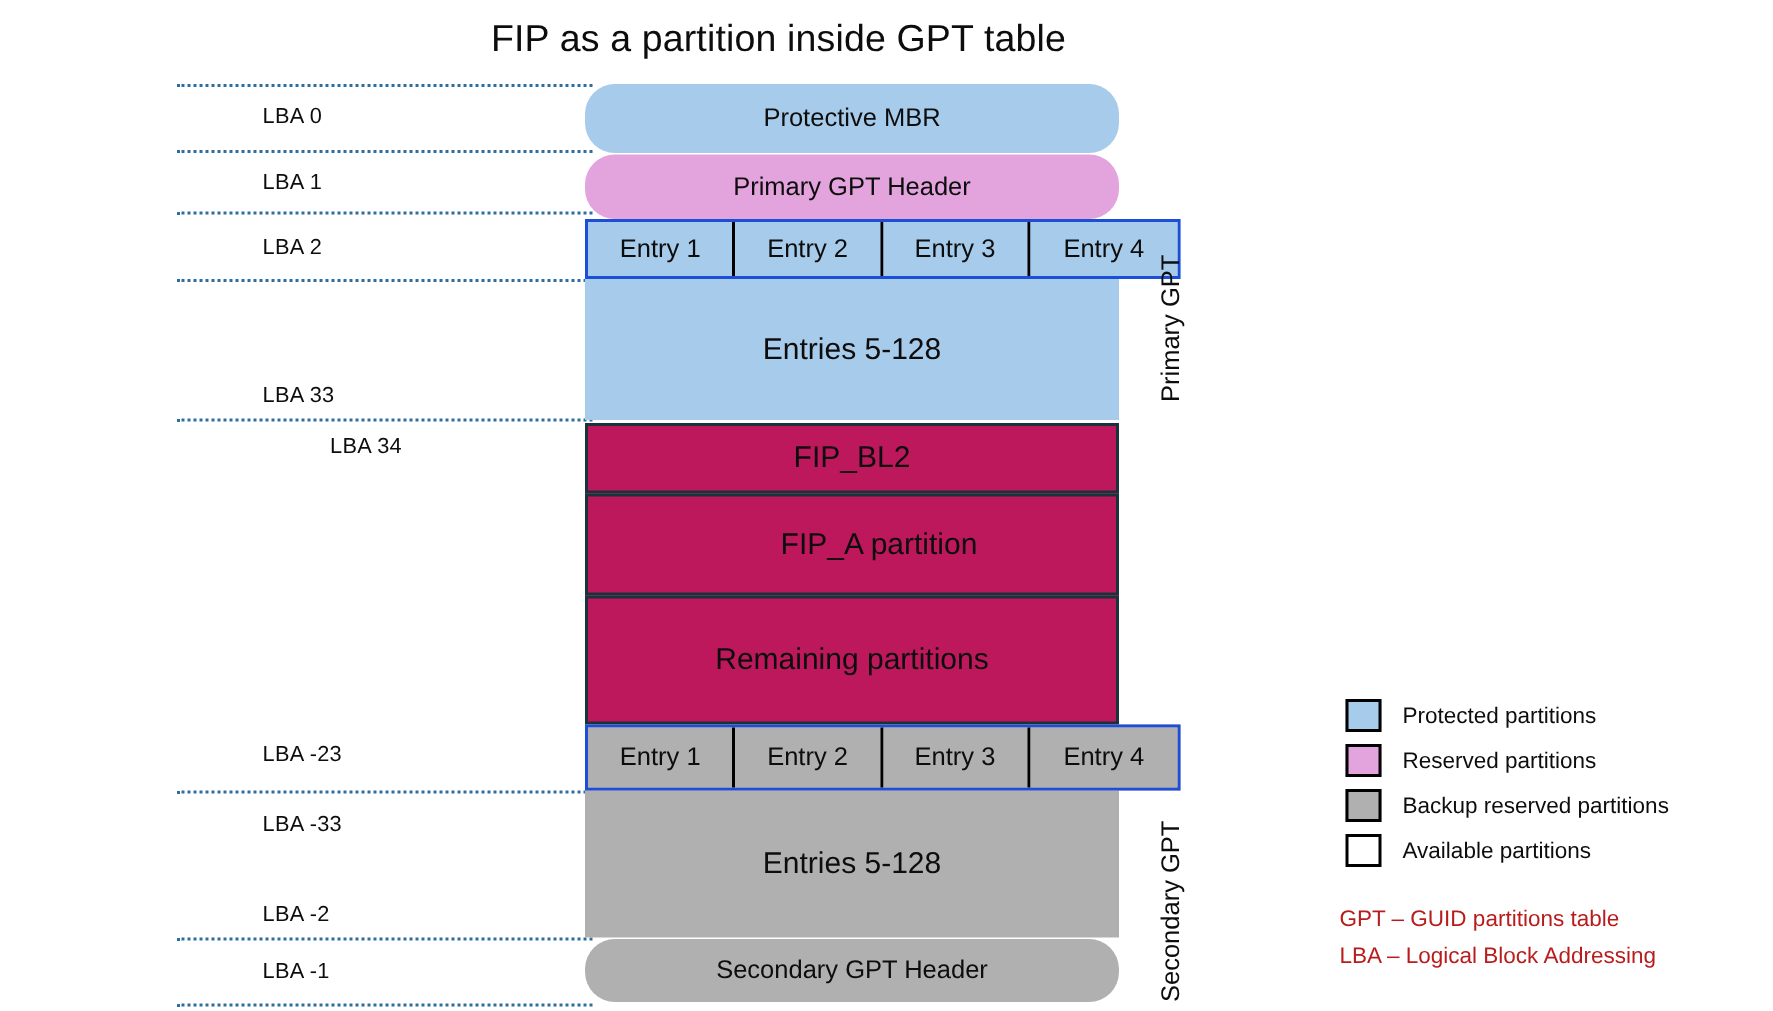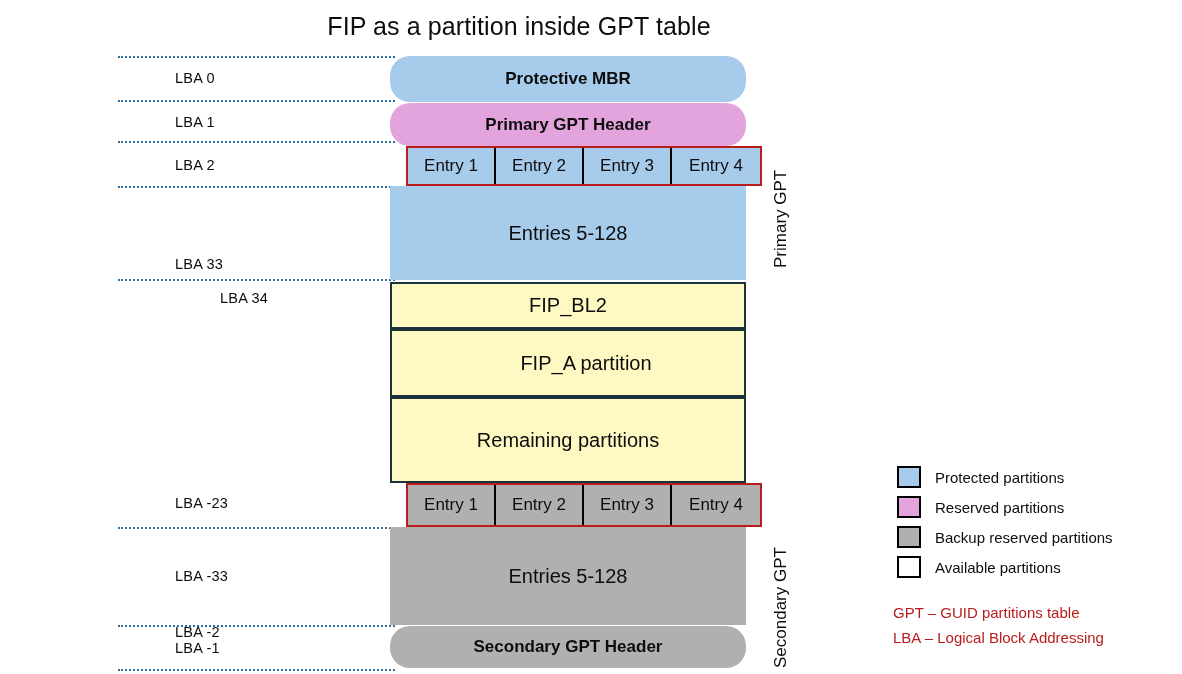--- a/index.html
+++ b/index.html
@@ -70,7 +70,7 @@
     color: #0d0d0d;
     white-space: nowrap;
   }
-  .band.bold { font-weight: bold; font-size: 17px; border-radius: 20px; }
+  .band.bold { font-weight: normal; font-size: 17px; border-radius: 20px; }
   .blue  { background: #a7cbea; }
   .pink  { background: #e3a3dd; }
   .gray  { background: #b0b0b0; }

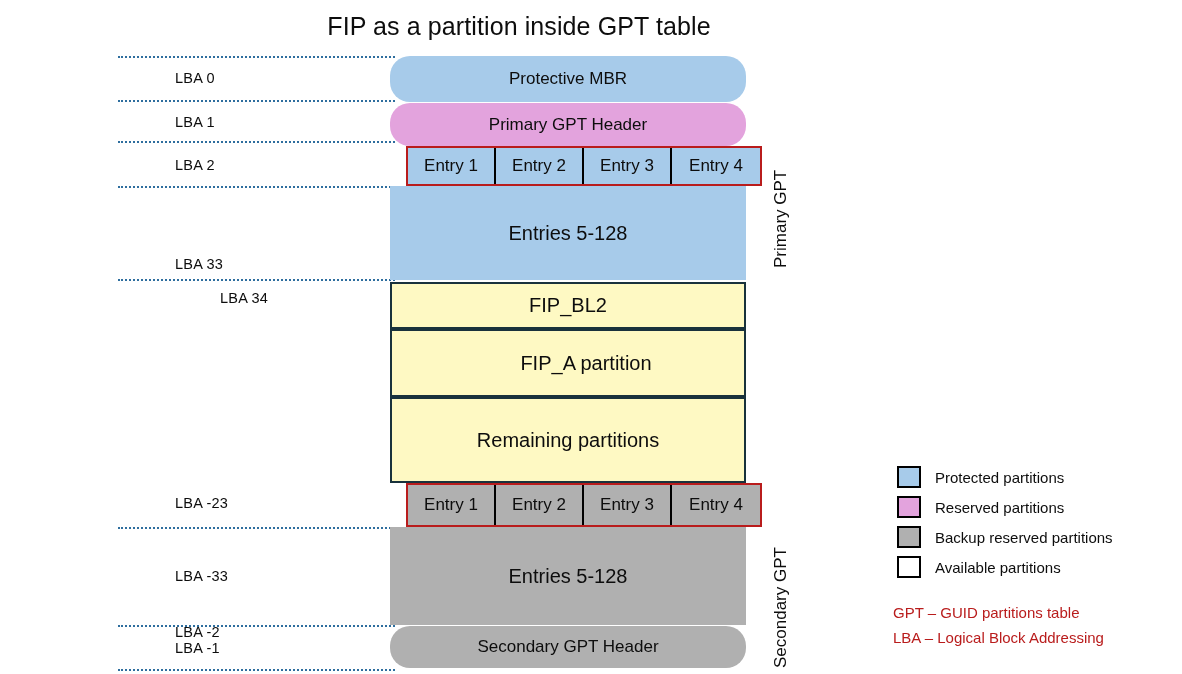--- a/index.html
+++ b/index.html
@@ -79,11 +79,11 @@
   
   .entry-row {
     position: absolute;
-    left: 16px;
-    width: 356px;
-    display: flex;
-    box-sizing: border-box;
-    border: 2px solid #b91c1c;
+    left: 0;
+    width: 397px;
+    display: flex;
+    box-sizing: border-box;
+    border: 2px solid #1d4ed8;
   }
   .entry-cell {
     flex: 1 1 25%;

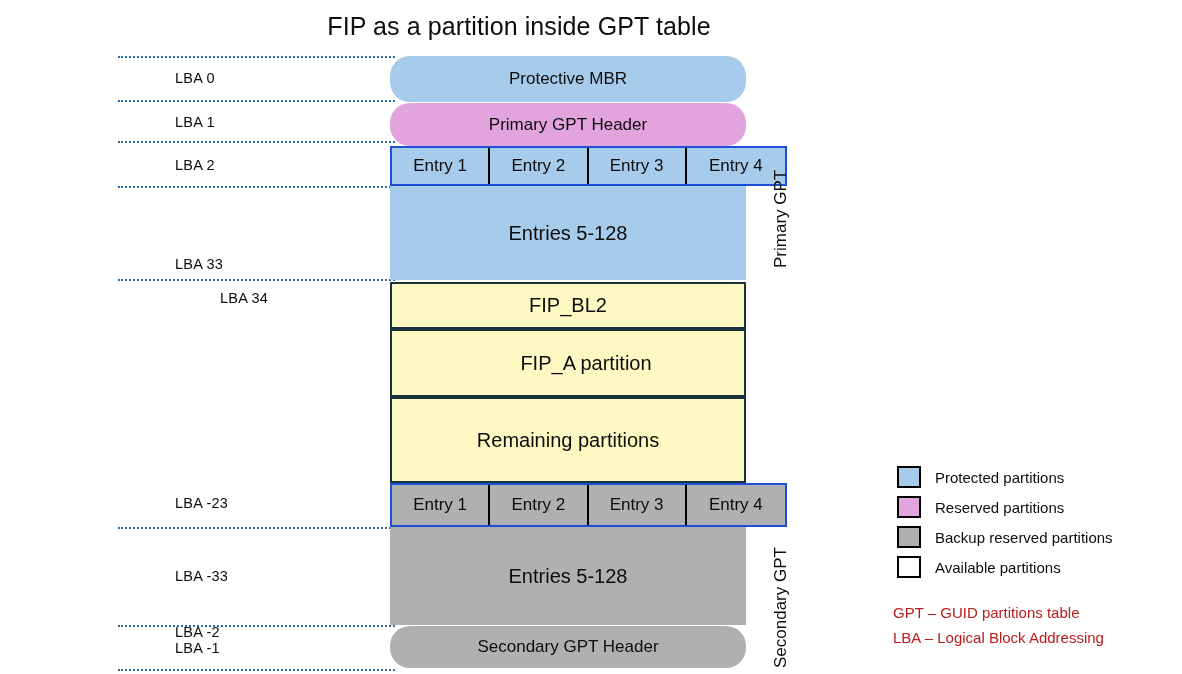--- a/index.html
+++ b/index.html
@@ -74,7 +74,7 @@
   .blue  { background: #a7cbea; }
   .pink  { background: #e3a3dd; }
   .gray  { background: #b0b0b0; }
-  .white { background: #fef9c3; border: 2px solid #19323c; }
+  .white { background: #be185d; border: 2px solid #19323c; }
 
   
   .entry-row {

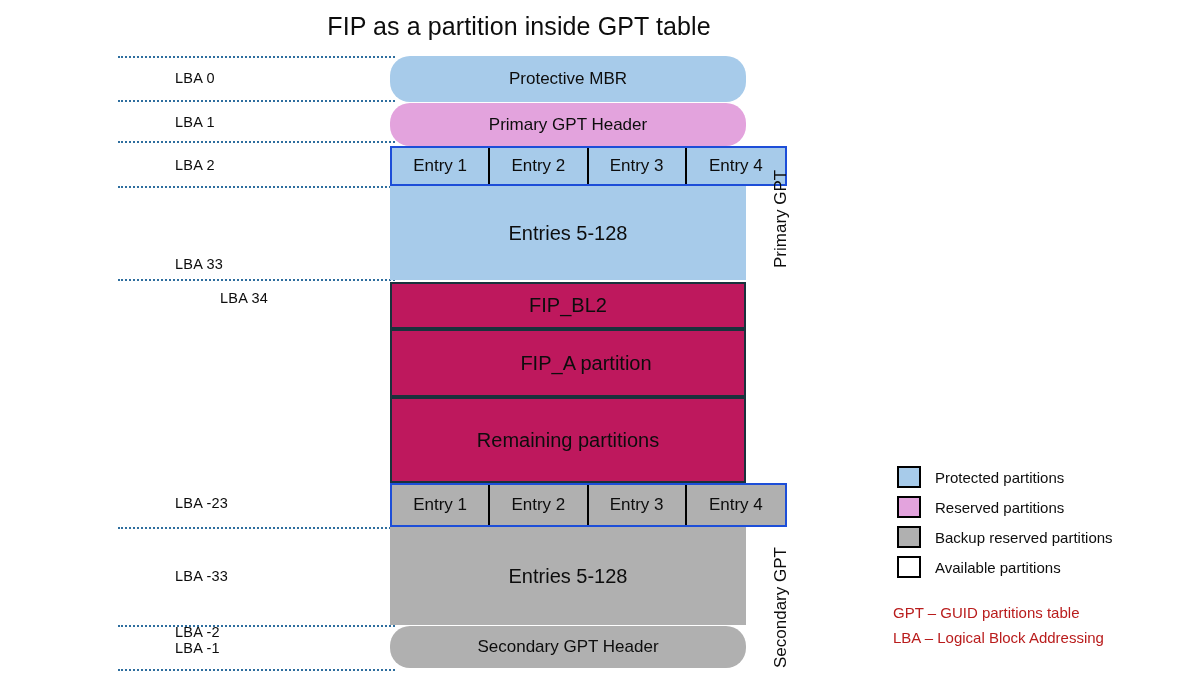--- a/index.html
+++ b/index.html
@@ -169,7 +169,7 @@
     <div class="lba" style="top: 256px;">LBA 33</div>
     <div class="lba" style="top: 290px; margin-left: 45px;">LBA 34</div>
     <div class="lba" style="top: 495px;">LBA -23</div>
-    <div class="lba" style="top: 568px;">LBA -33</div>
+    <div class="lba" style="top: 542px;">LBA -33</div>
     <div class="lba" style="top: 602px; margin-top: 22px;">LBA -2</div>
     <div class="lba" style="top: 640px;">LBA -1</div>
   </div>

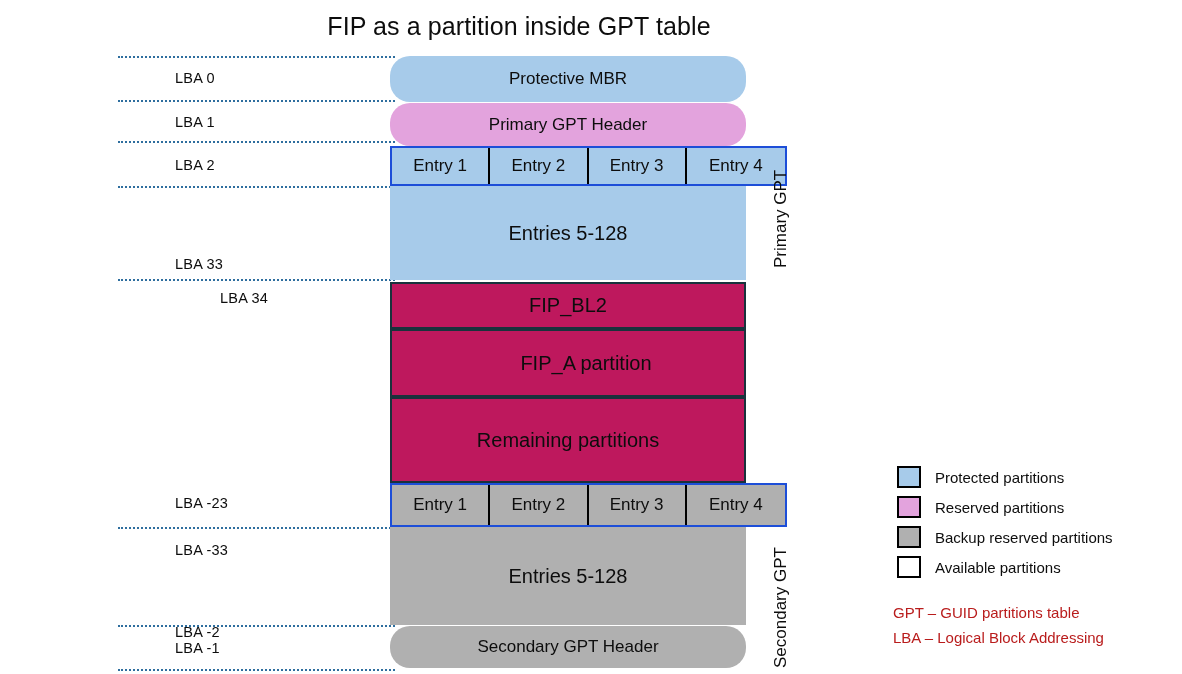--- a/index.html
+++ b/index.html
@@ -170,7 +170,7 @@
     <div class="lba" style="top: 290px; margin-left: 45px;">LBA 34</div>
     <div class="lba" style="top: 495px;">LBA -23</div>
     <div class="lba" style="top: 542px;">LBA -33</div>
-    <div class="lba" style="top: 602px; margin-top: 22px;">LBA -2</div>
+    <div class="lba" style="top: 602px;">LBA -2</div>
     <div class="lba" style="top: 640px;">LBA -1</div>
   </div>
 

